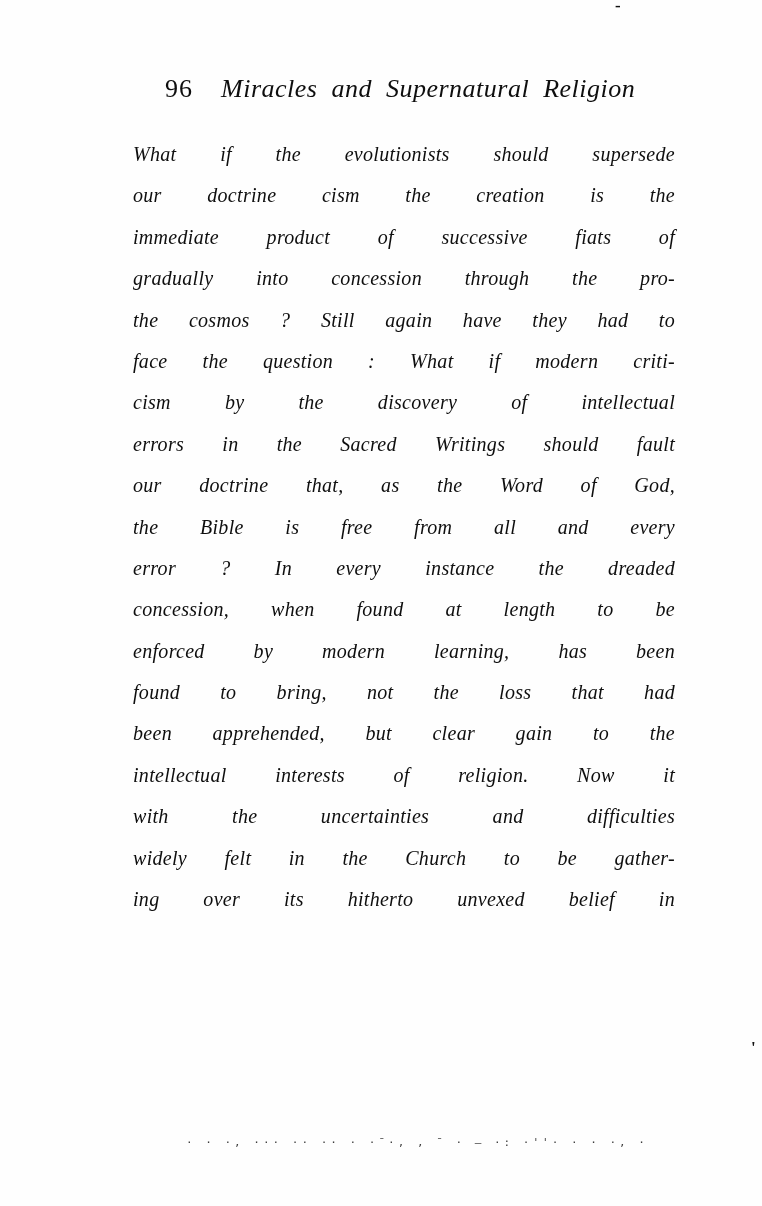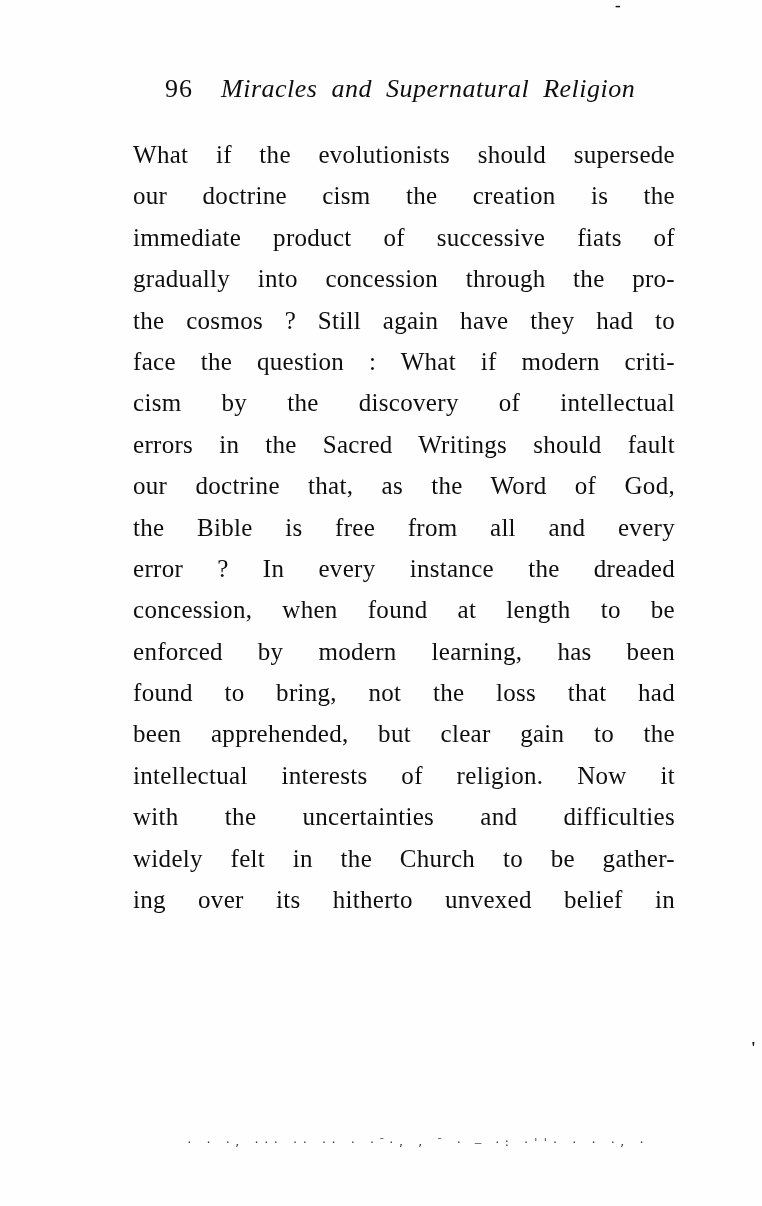--- a/index.html
+++ b/index.html
@@ -45,13 +45,14 @@
     width: 542px;
   }
   .line {
-    font-size: 25px;
+    font-size: 20px;
     line-height: 41.4px;
     height: 41.4px;
     letter-spacing: 0.3px;
     text-align: justify;
     text-align-last: justify;
     white-space: normal;
+    font-style: italic;
   }
   .footer-noise {
     position: absolute;

